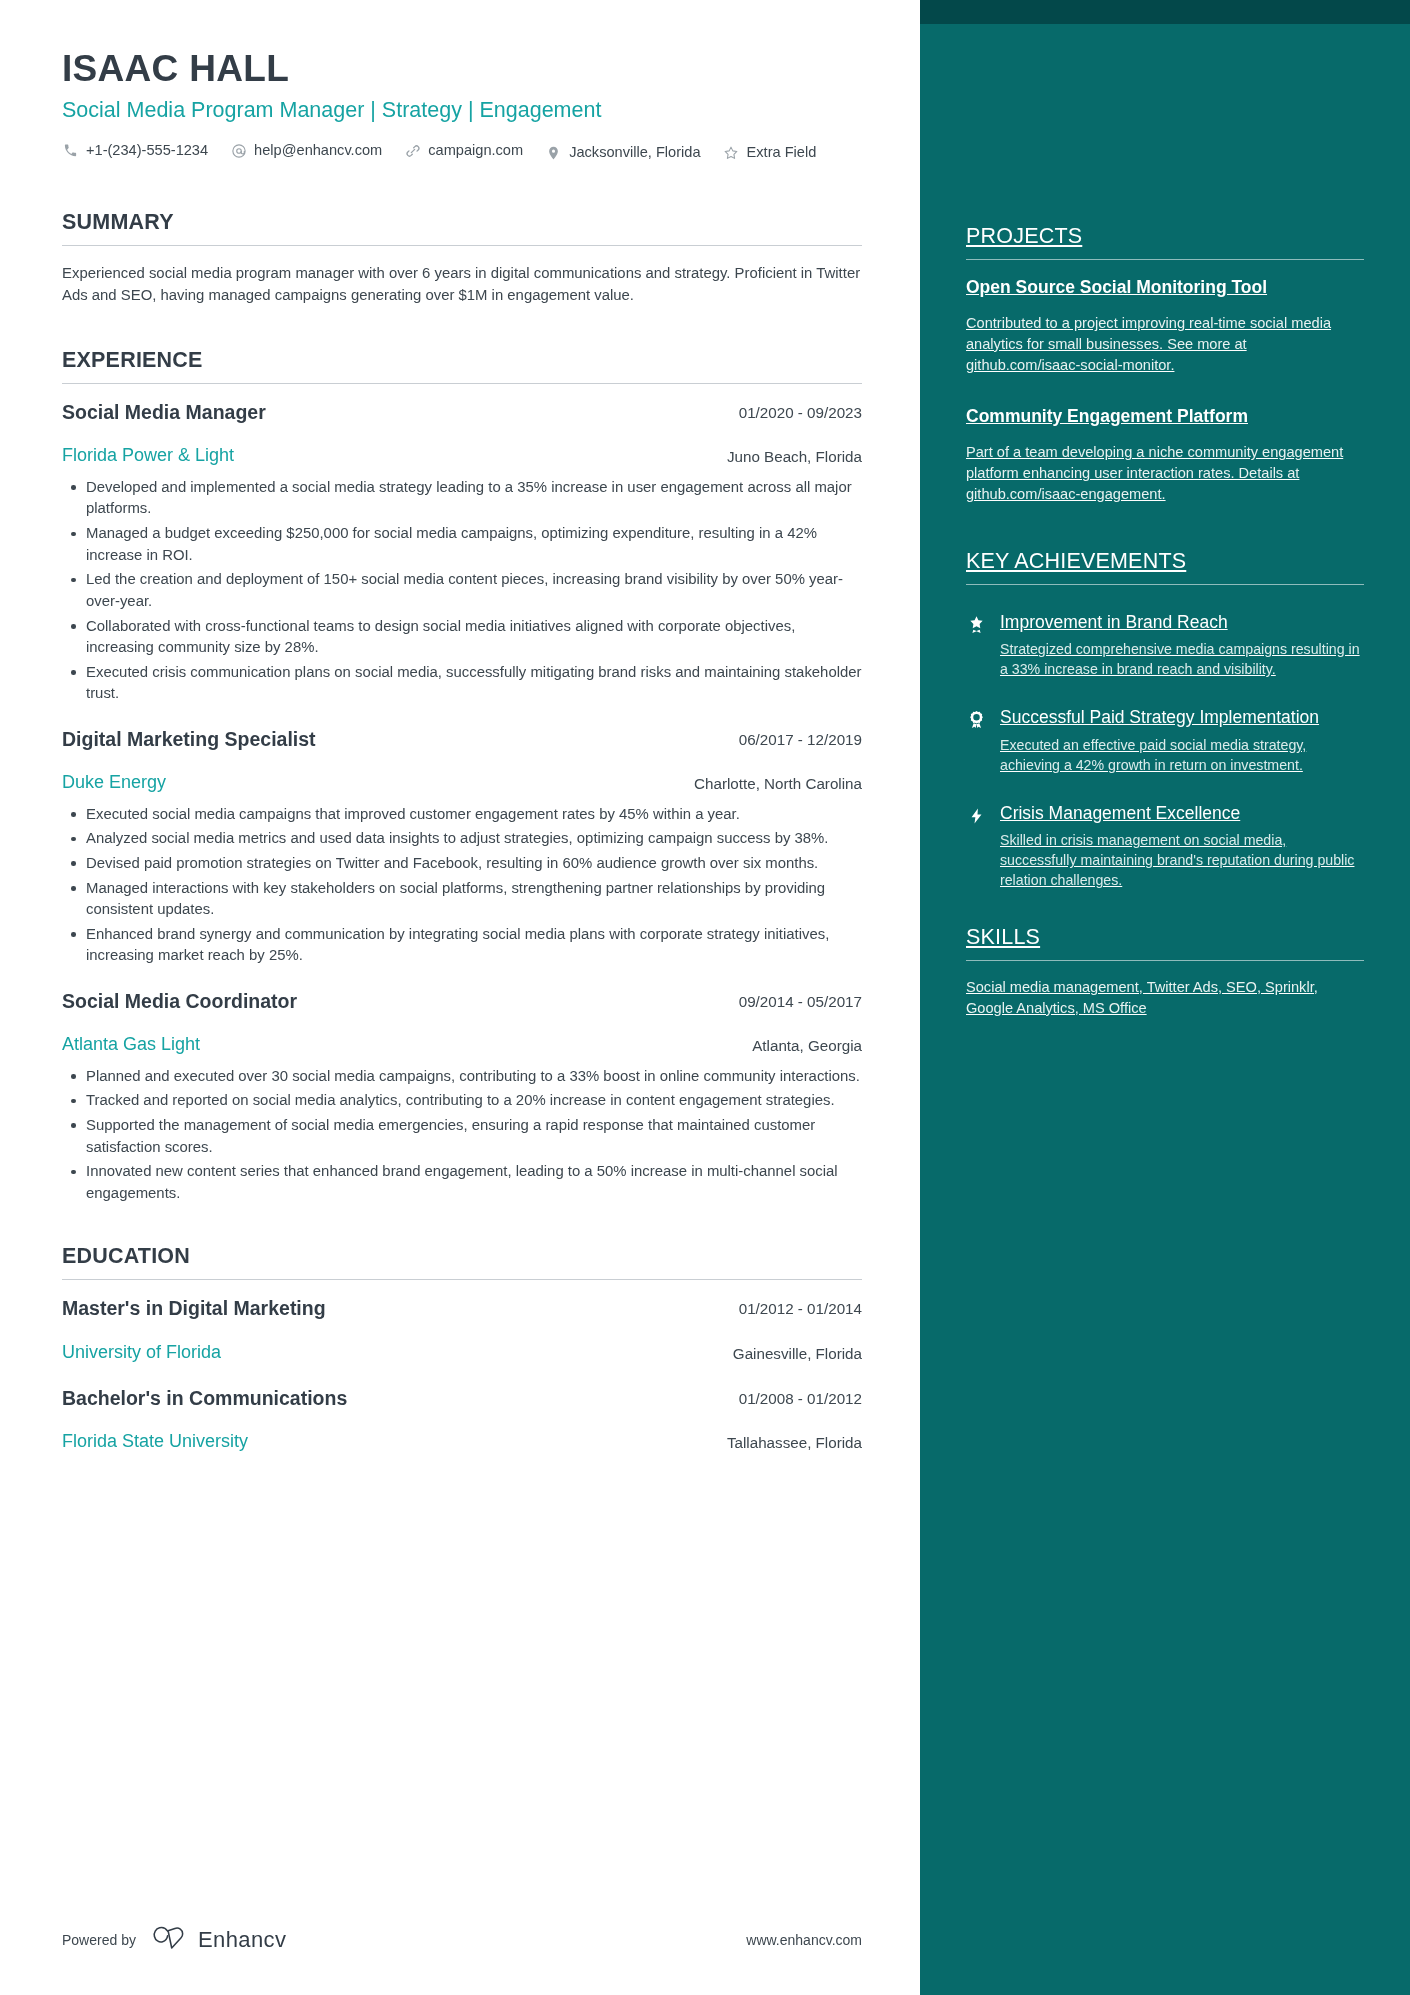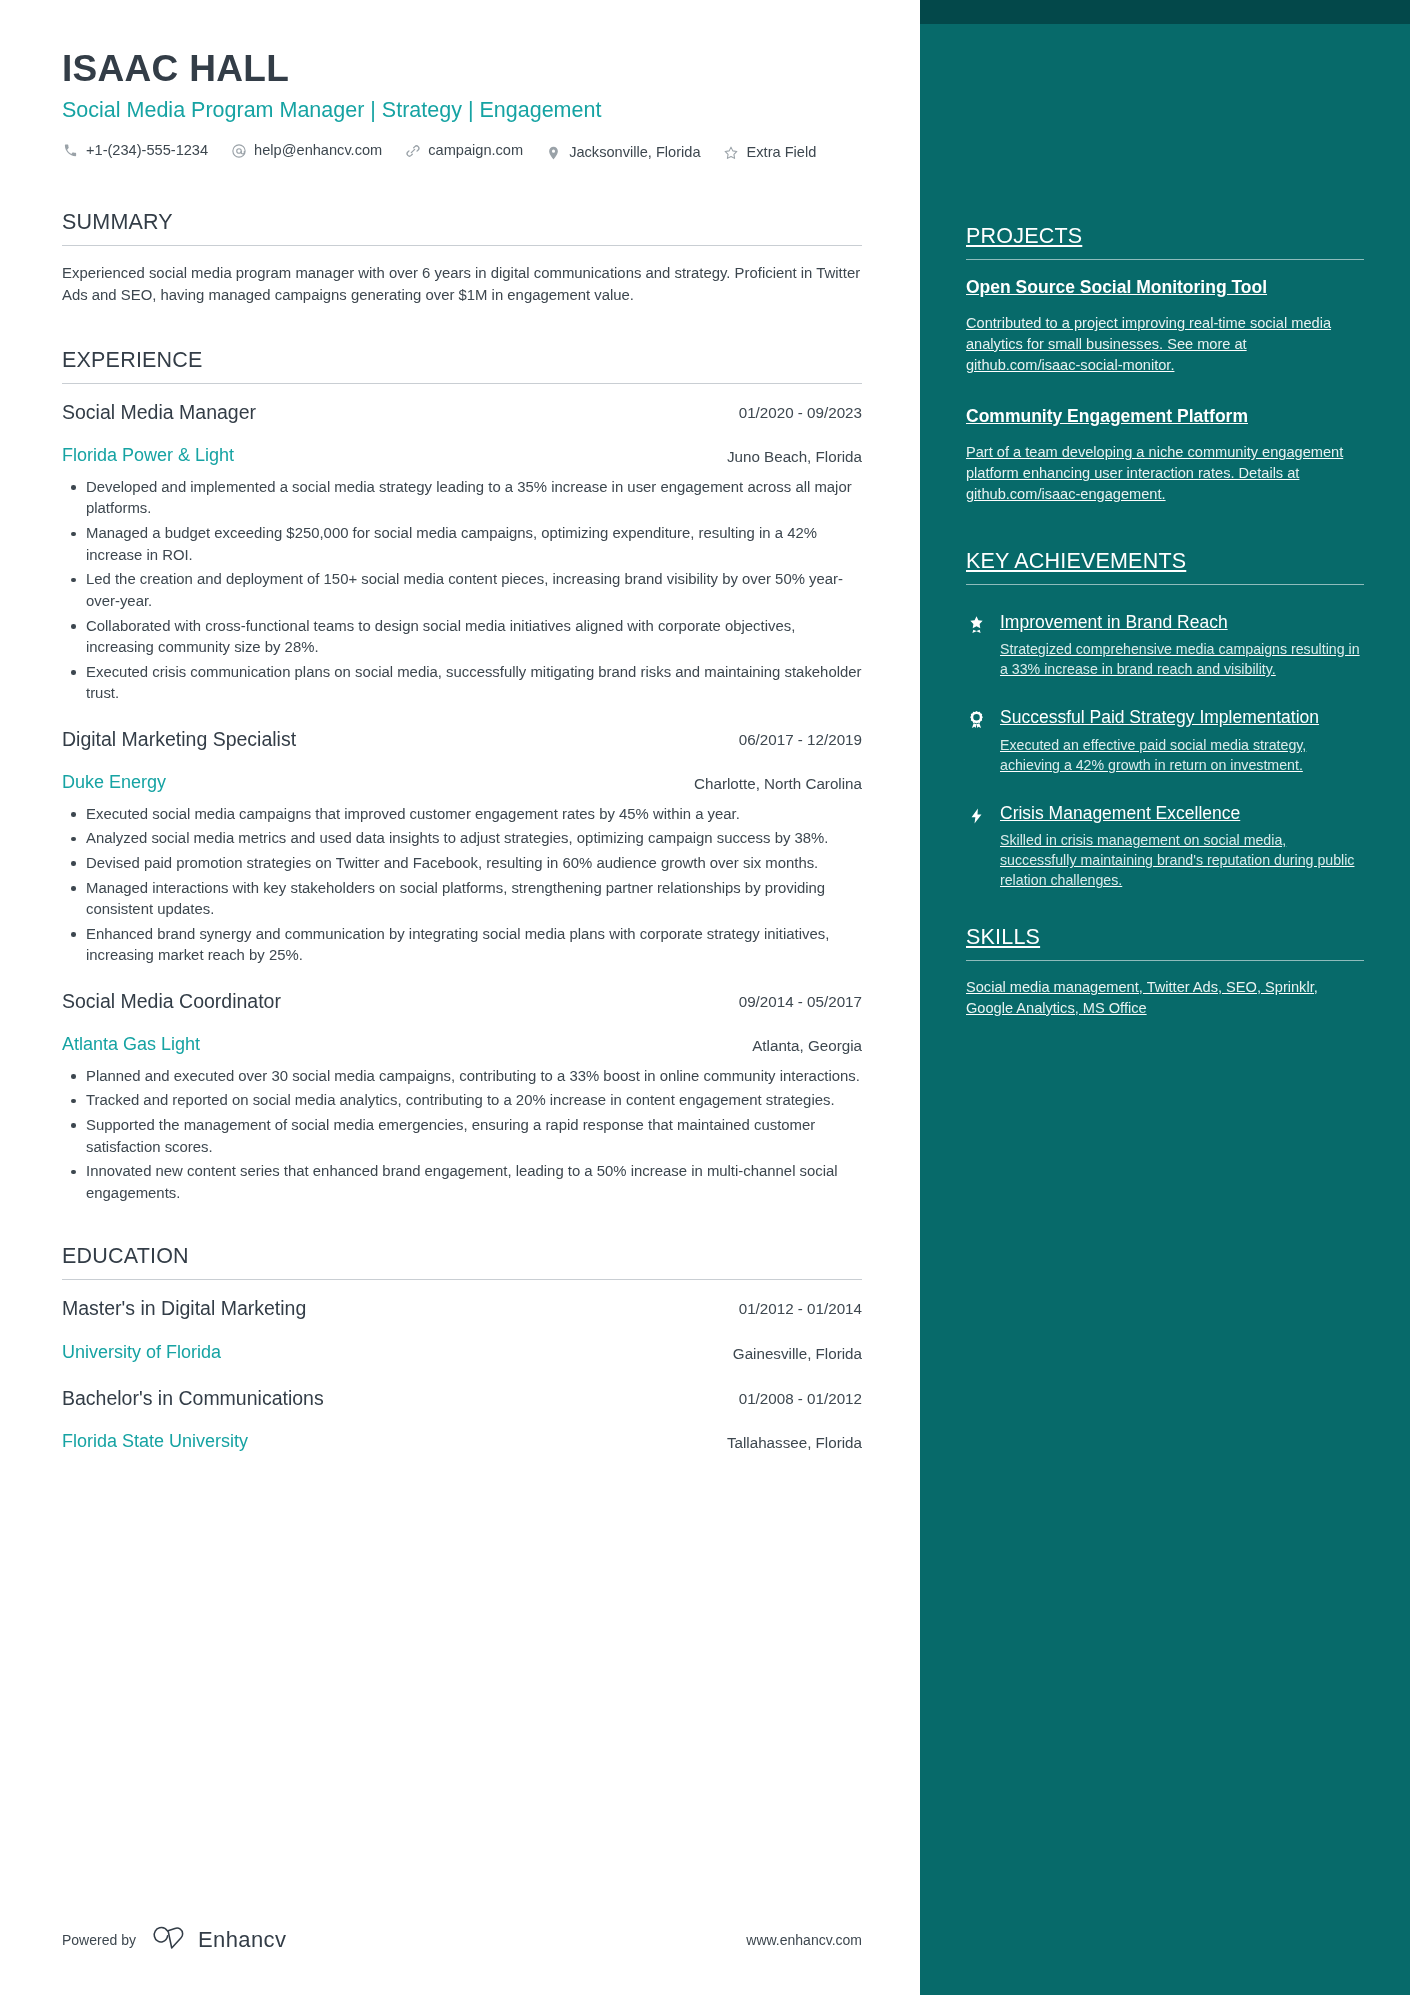--- a/index.html
+++ b/index.html
@@ -73,7 +73,7 @@
   .sec { margin-top: 34px; }
   .sec-title {
     font-size: 21.5px;
-    font-weight: 400;
+    font-weight: 700;
     color: #333d47;
     letter-spacing: 0.2px;
     padding-bottom: 10px;

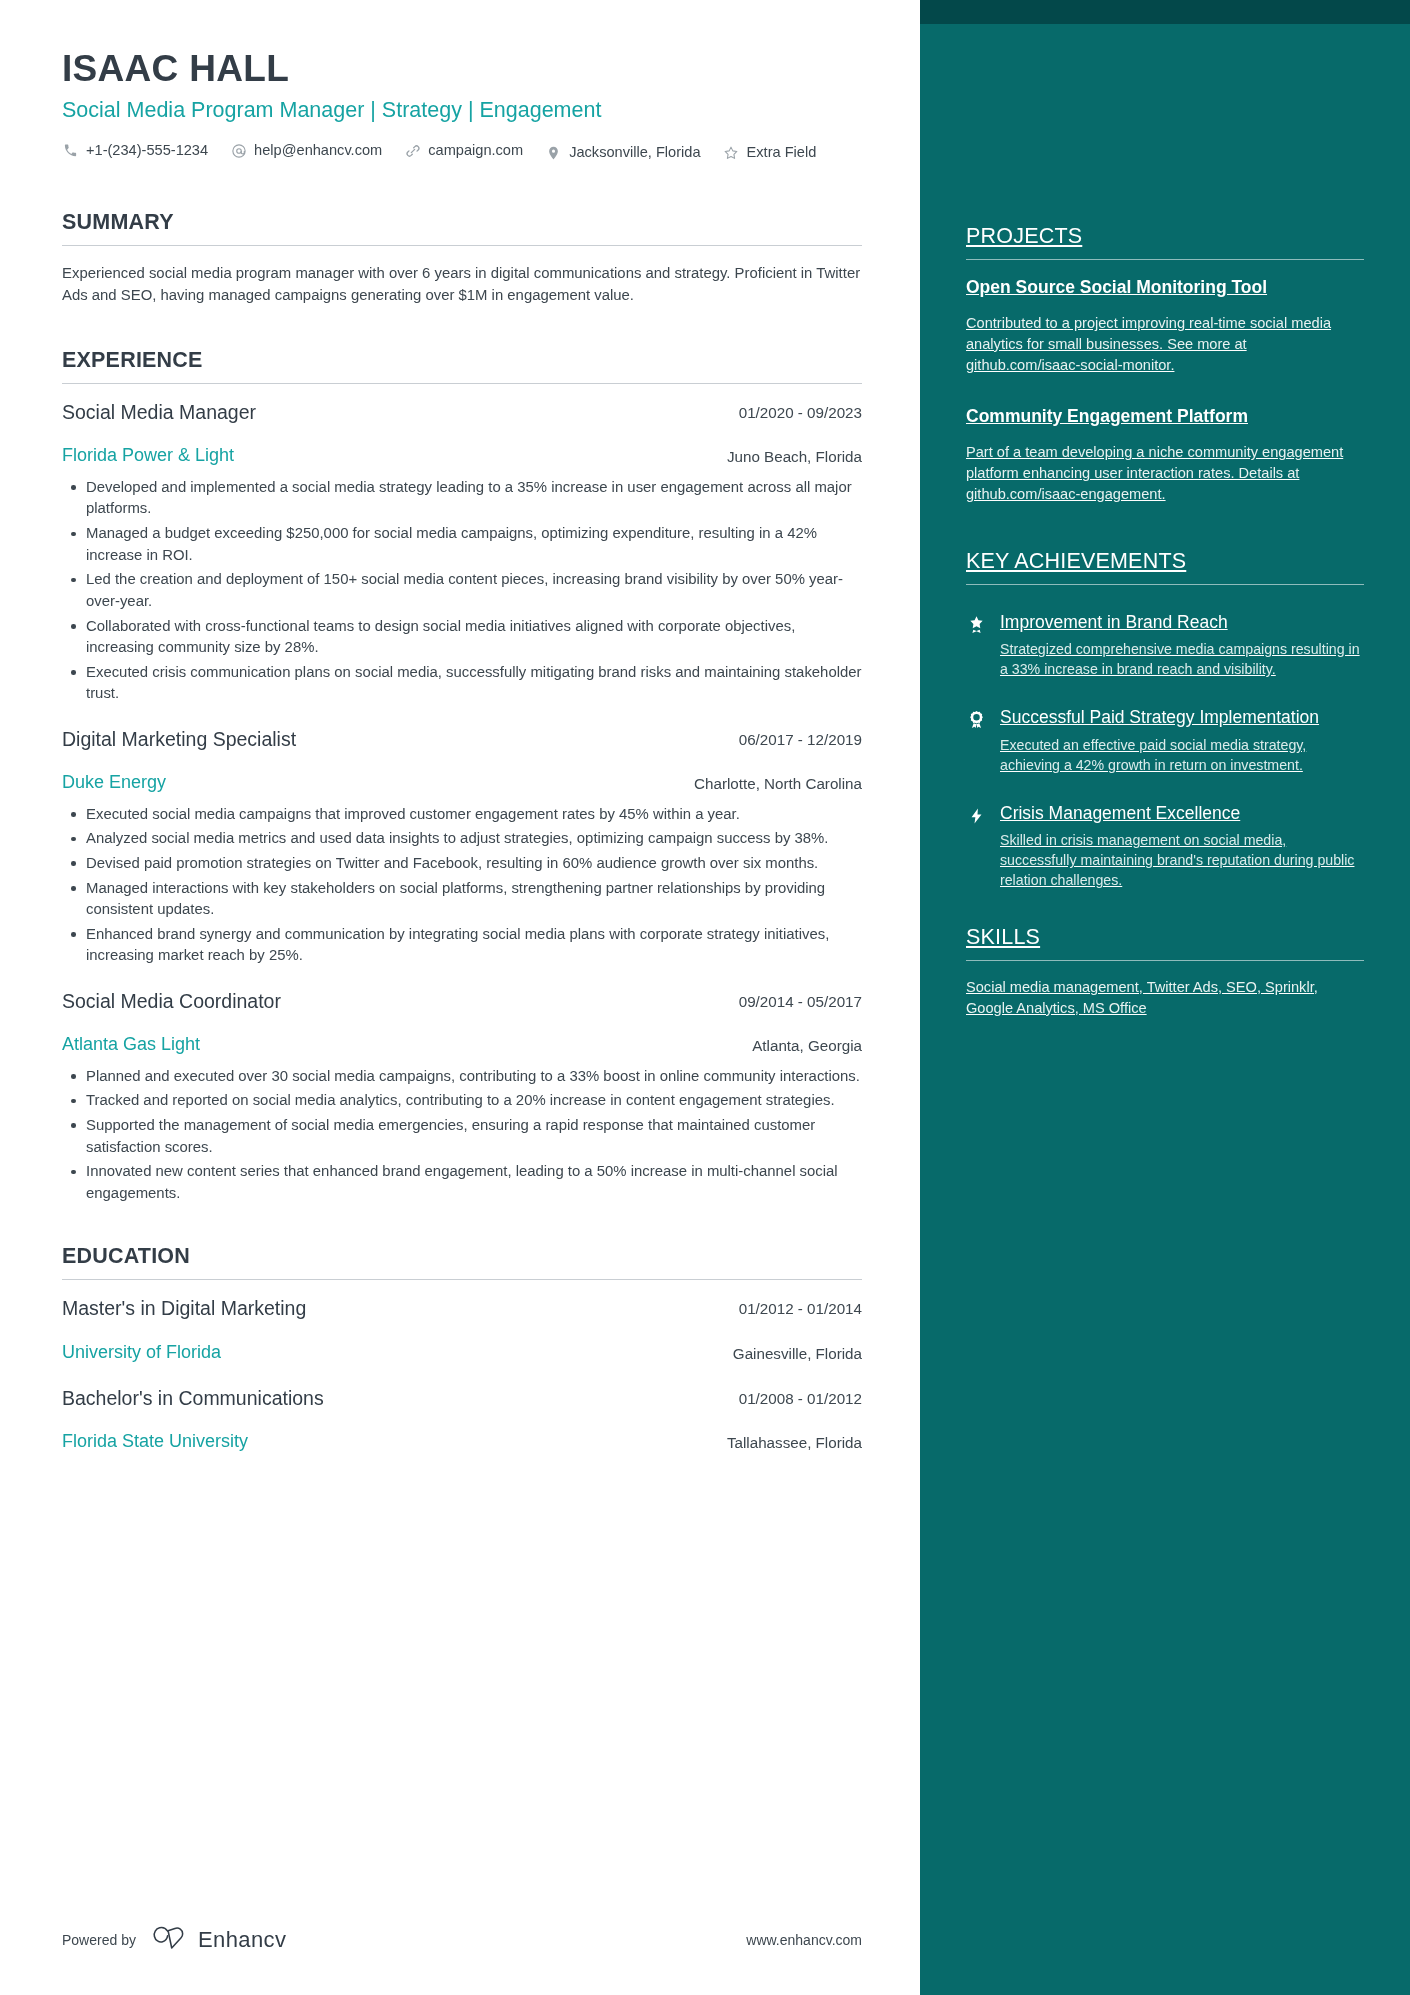--- a/index.html
+++ b/index.html
@@ -104,7 +104,7 @@
   .entry-title {
     font-size: 19.5px;
     color: #333d47;
-    font-weight: 400;
+    font-weight: 700;
     line-height: 1.3;
     text-align: right;
   }

